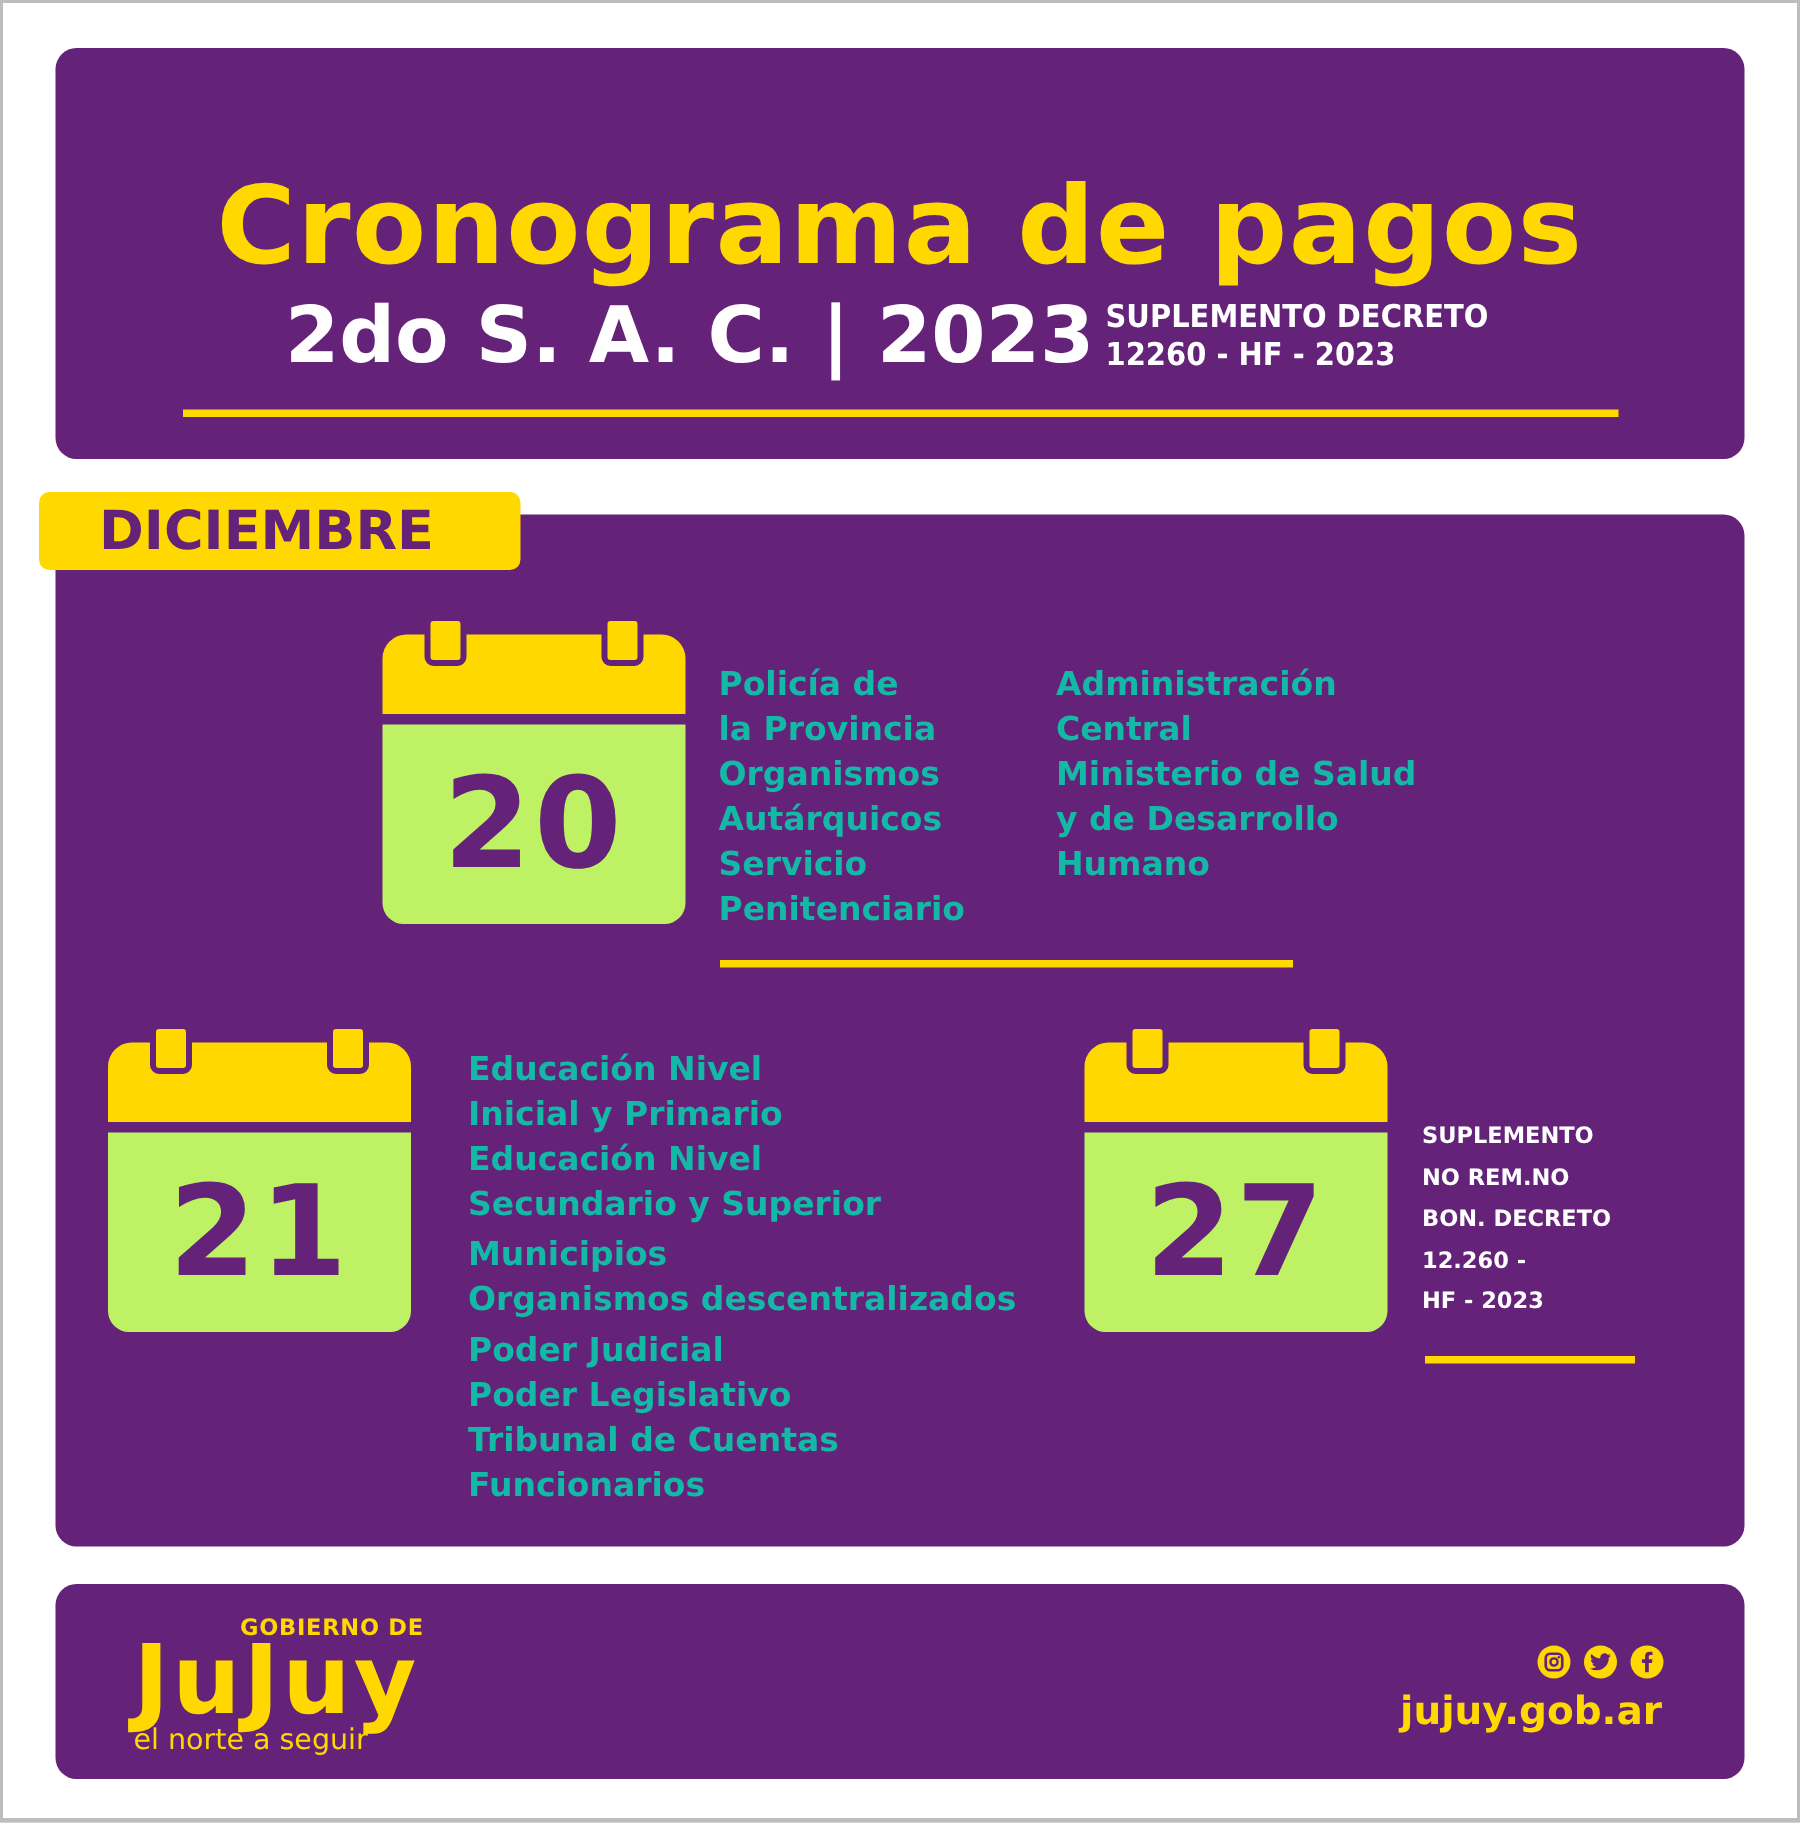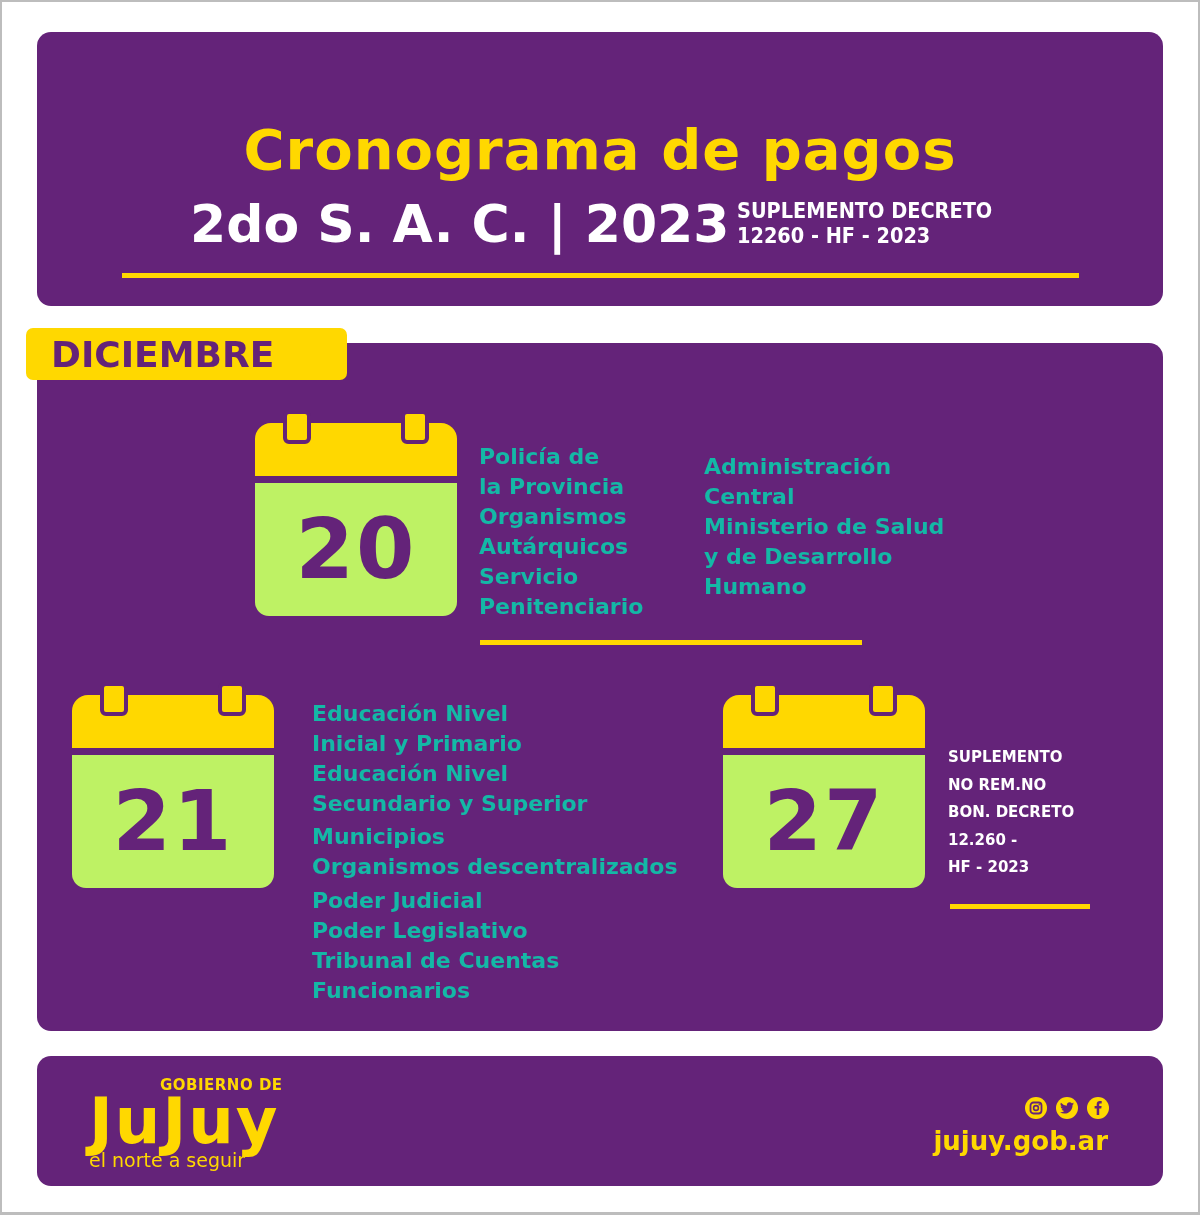--- a/index.html
+++ b/index.html
@@ -16,7 +16,7 @@
     #header { left: 37px; top: 32px; width: 1126px; height: 274px; }
     .title {
       position: absolute; left: 0; width: 100%; top: 76px; text-align: center;
-      color: var(--yellow); font-weight: bold; font-size: 56px; line-height: 84px;
+      color: var(--yellow); font-weight: bold; font-size: 72px; line-height: 84px;
       letter-spacing: 1px;
     }
     .subtitle {

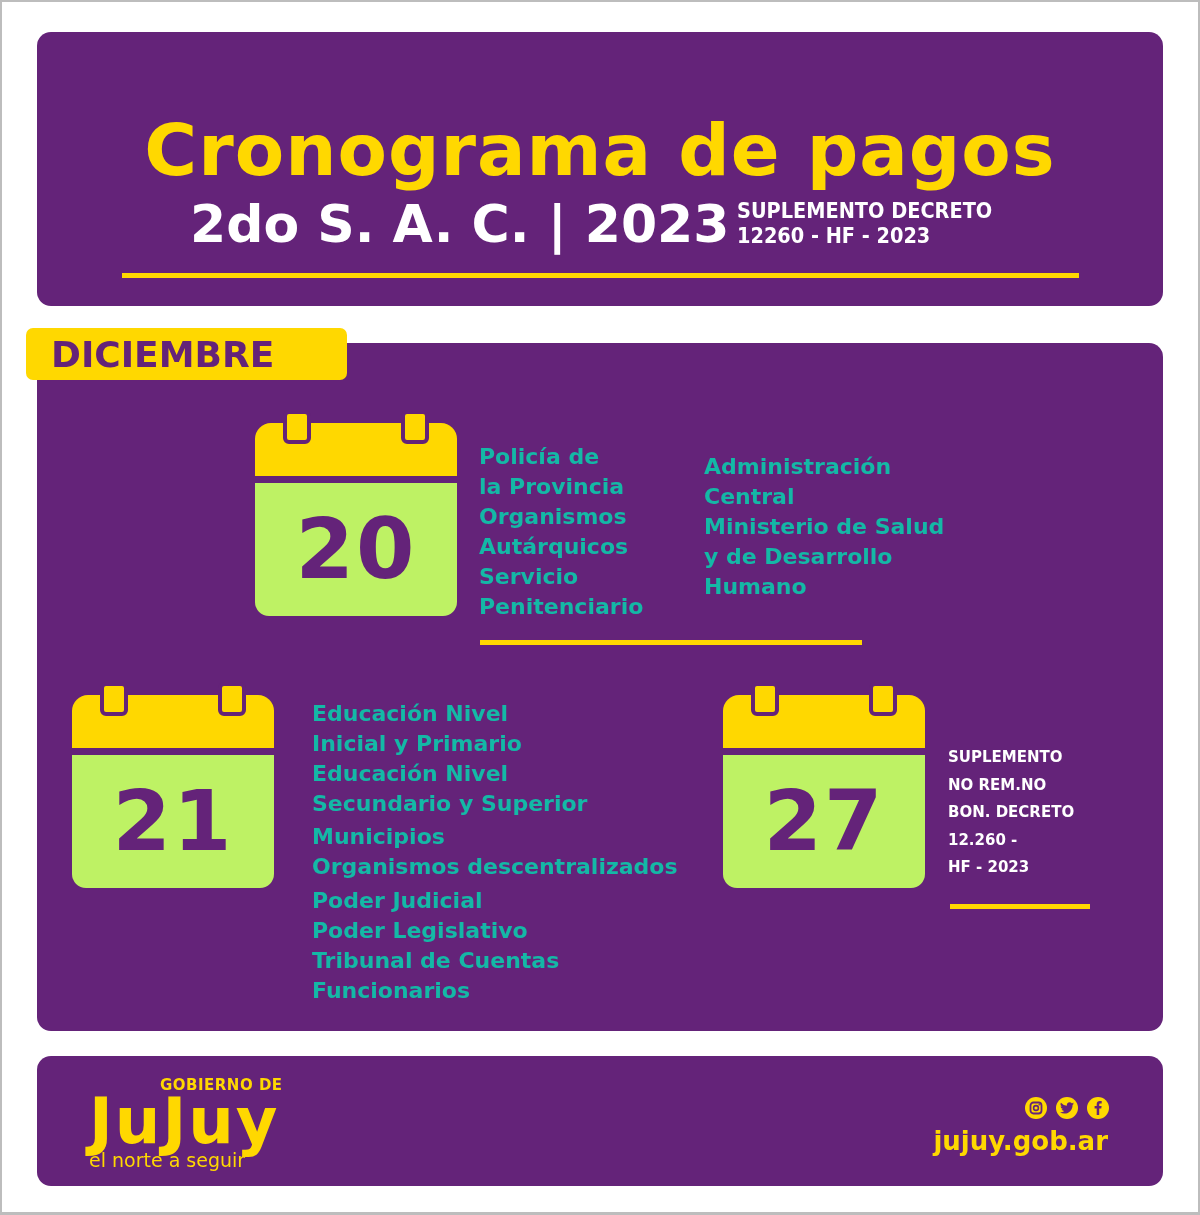--- a/index.html
+++ b/index.html
@@ -36,7 +36,7 @@
       position: absolute; left: 26px; top: 328px; width: 321px; height: 52px;
       background: var(--yellow); border-radius: 7px; z-index: 2;
       color: var(--purple); font-weight: bold; font-size: 36px; line-height: 54px;
-      padding-left: 25px; letter-spacing: 0px;
+      padding-left: 40px; letter-spacing: 0px;
     }
 
     

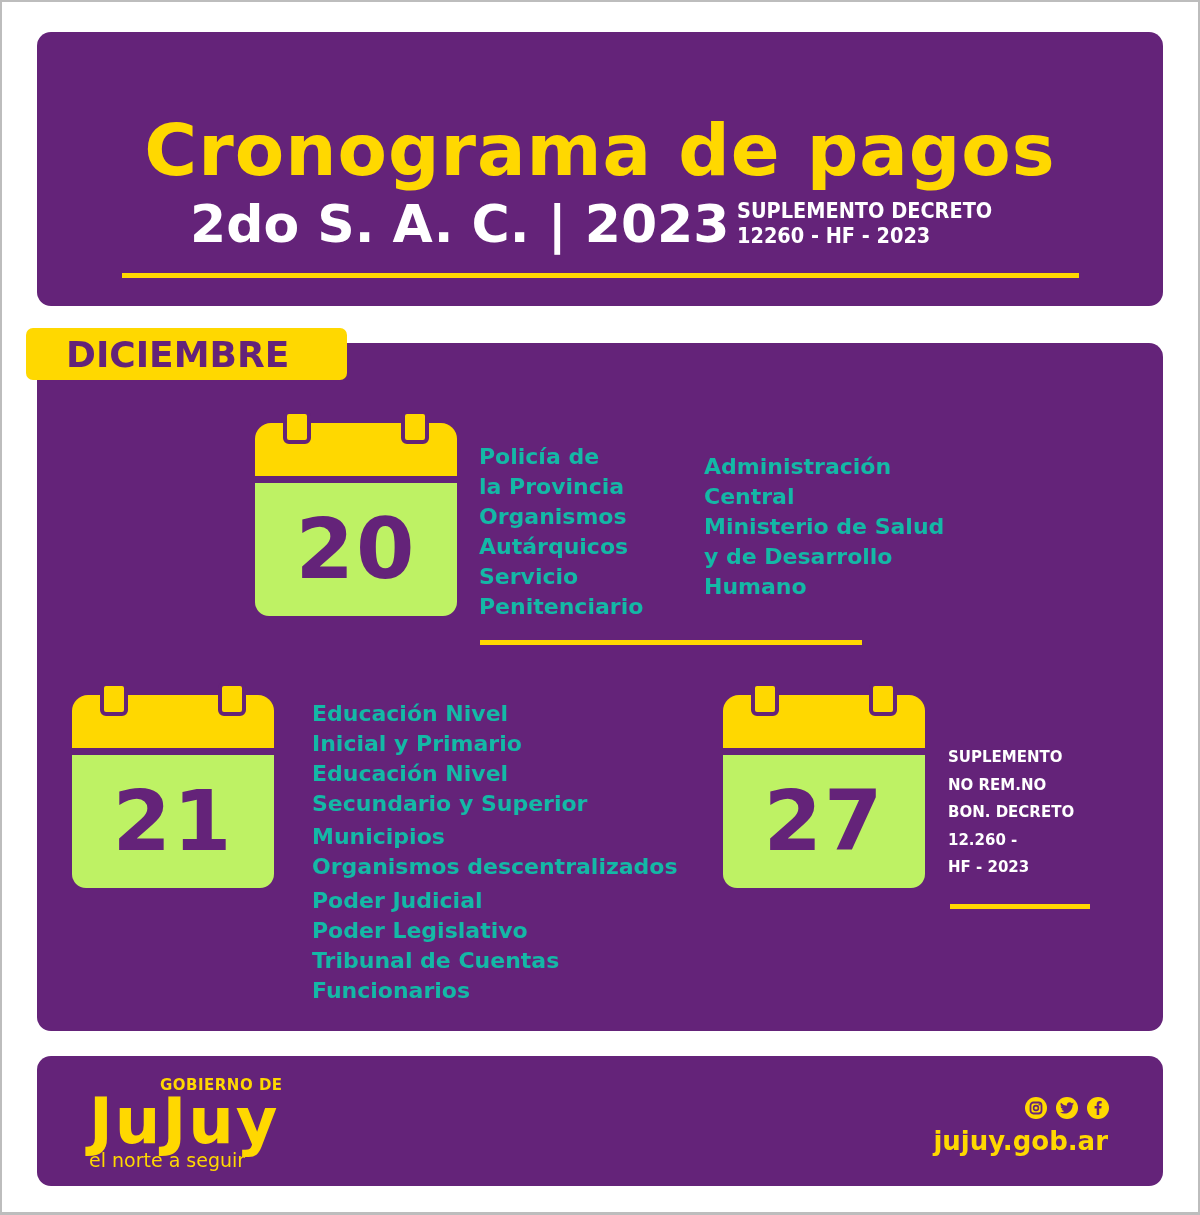--- a/index.html
+++ b/index.html
@@ -126,7 +126,7 @@
     <span class="item">Servicio</span>
     <span class="item">Penitenciario</span>
   </div>
-  <div class="list" style="left:667px; top:109px;">
+  <div class="list" style="left:667px; top:99px;">
     <span class="item">Administración</span>
     <span class="item">Central</span>
     <span class="item">Ministerio de Salud</span>

